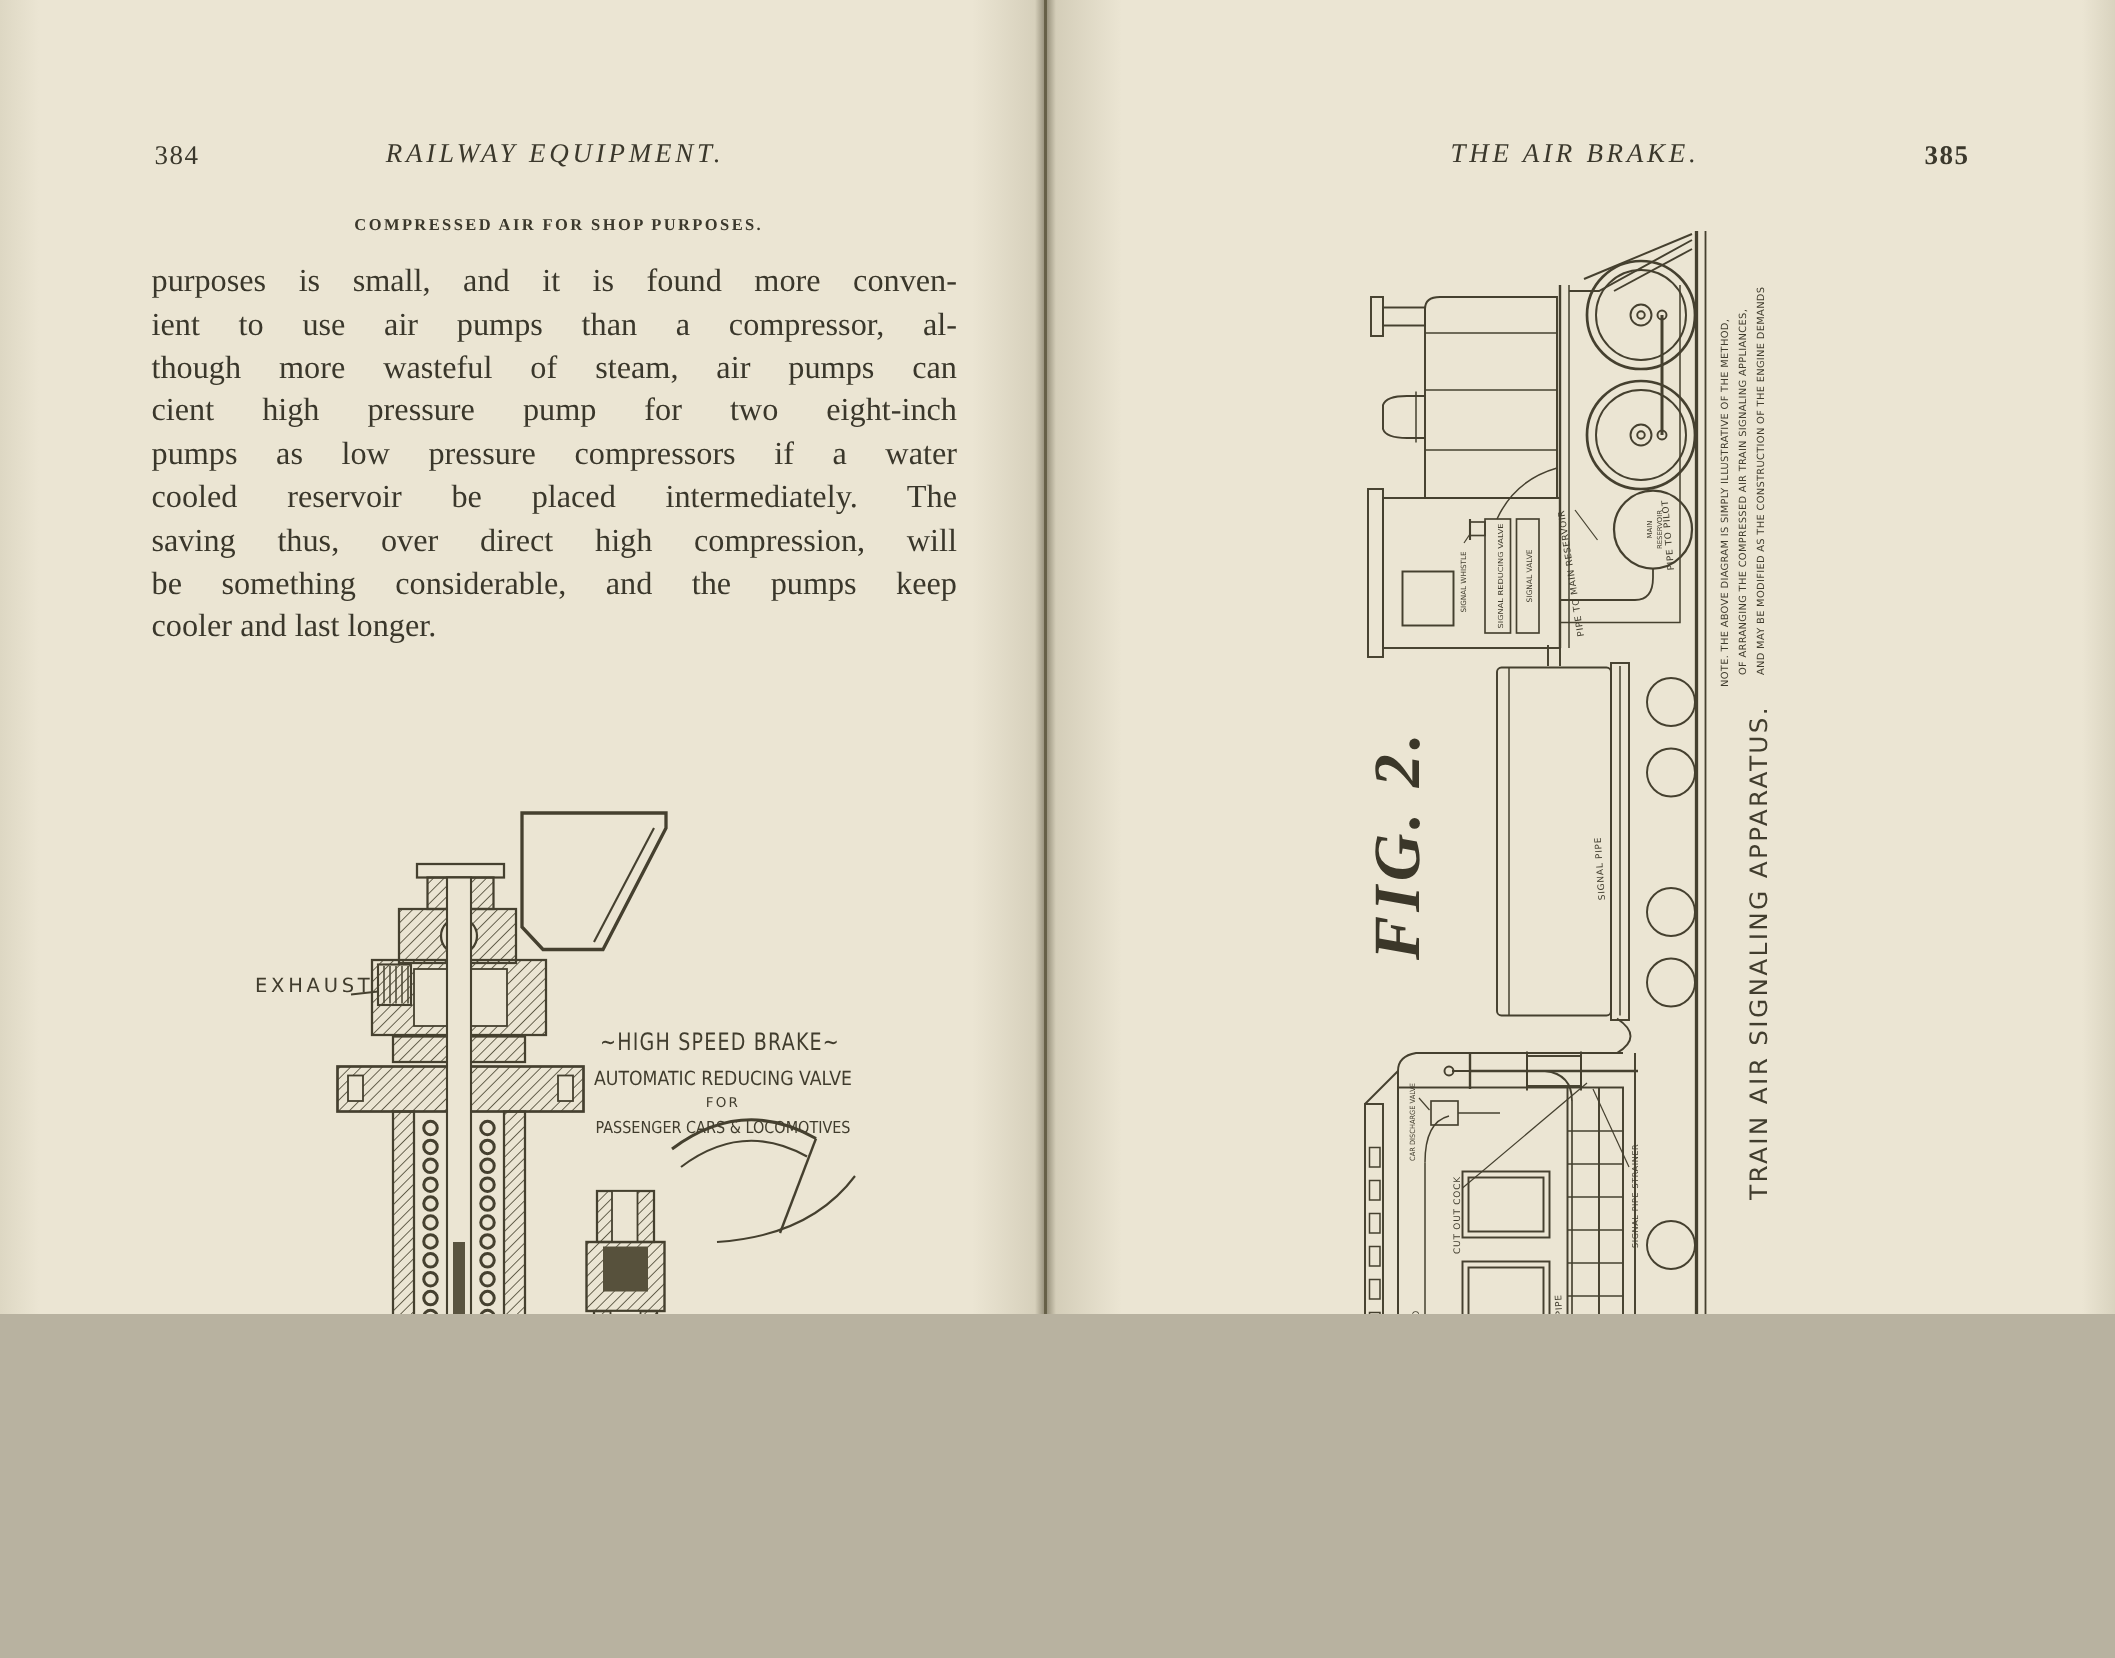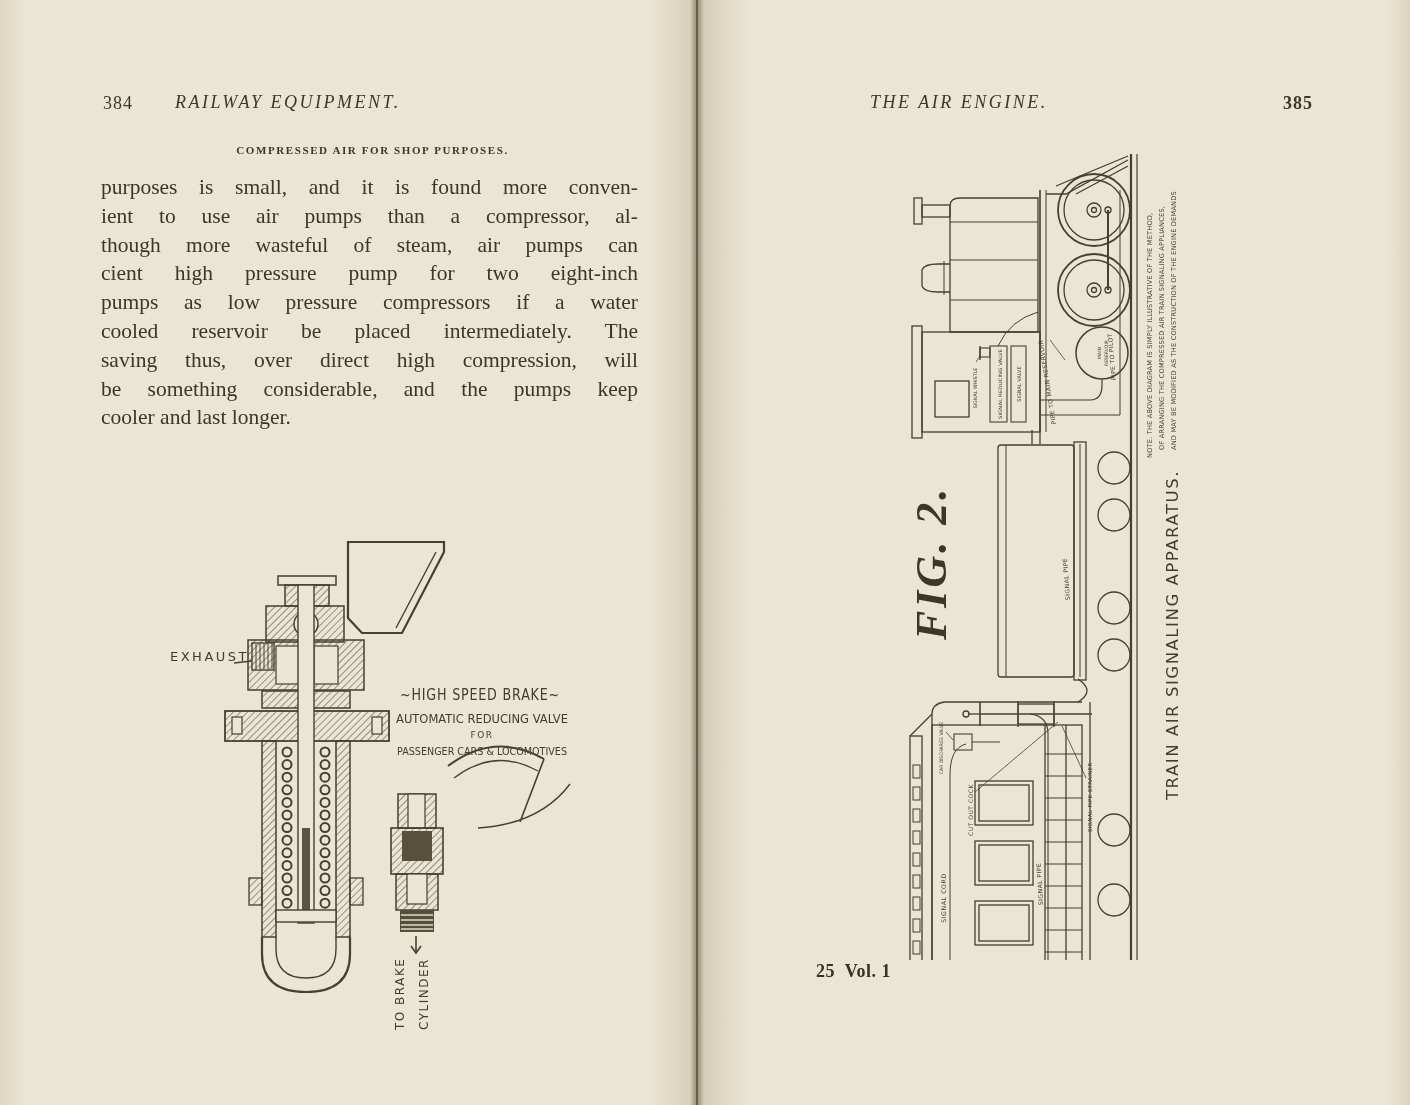--- a/index.html
+++ b/index.html
@@ -4,7 +4,7 @@
 <style>
   html,body{margin:0;padding:0;background:#b8b2a0;}
   .scan{
-    position:relative;width:1410px;height:1105px;overflow:hidden;
+    position:relative;width:1410px;height:876px;overflow:hidden;
     background:#ebe5d3;
     font-family:"Liberation Serif", serif;color:#393629;
   }

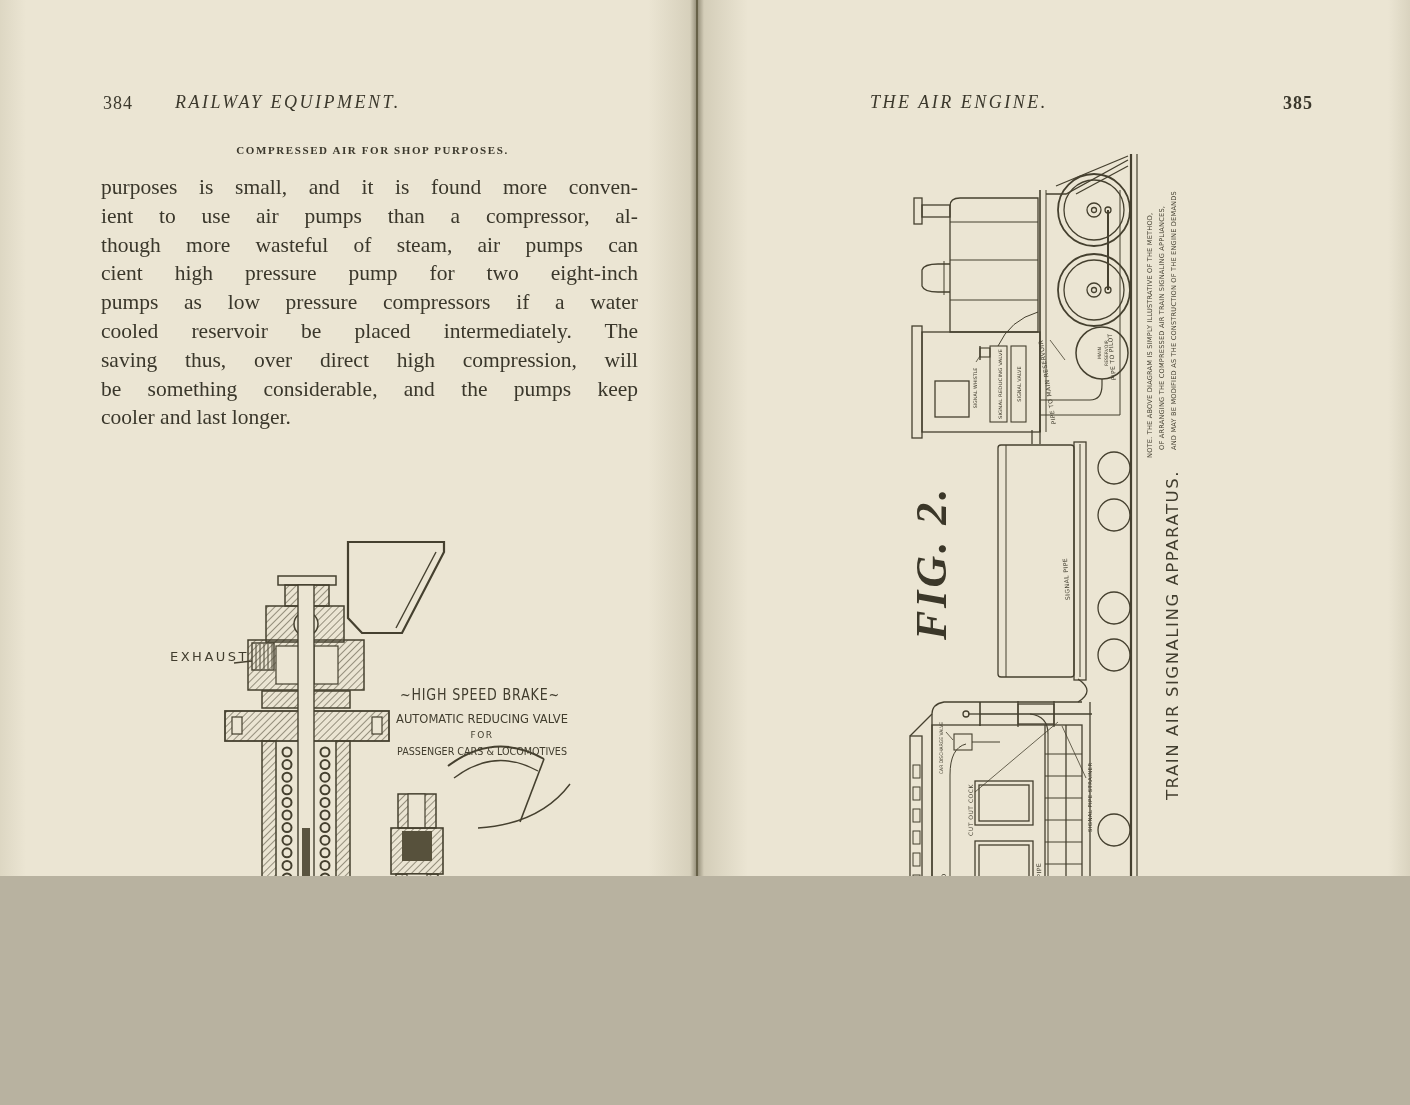--- a/index.html
+++ b/index.html
@@ -17,7 +17,7 @@
   .gutterline{position:absolute;left:696px;top:0;width:2px;height:1105px;background:#5b553c;opacity:.8;}
 
   .pgnum{position:absolute;font-size:18px;letter-spacing:1px;color:#3b382c;}
-  .runhead{position:absolute;font-style:italic;font-size:18px;letter-spacing:2.5px;color:#3b382c;}
+  .runhead{position:absolute;font-style:italic;font-size:18px;letter-spacing:2.5px;text-align:center;color:#3b382c;}
   .secthead{position:absolute;left:104px;top:144px;width:537px;text-align:center;
     font-size:11px;font-weight:bold;letter-spacing:1.6px;color:#3b382c;}
 

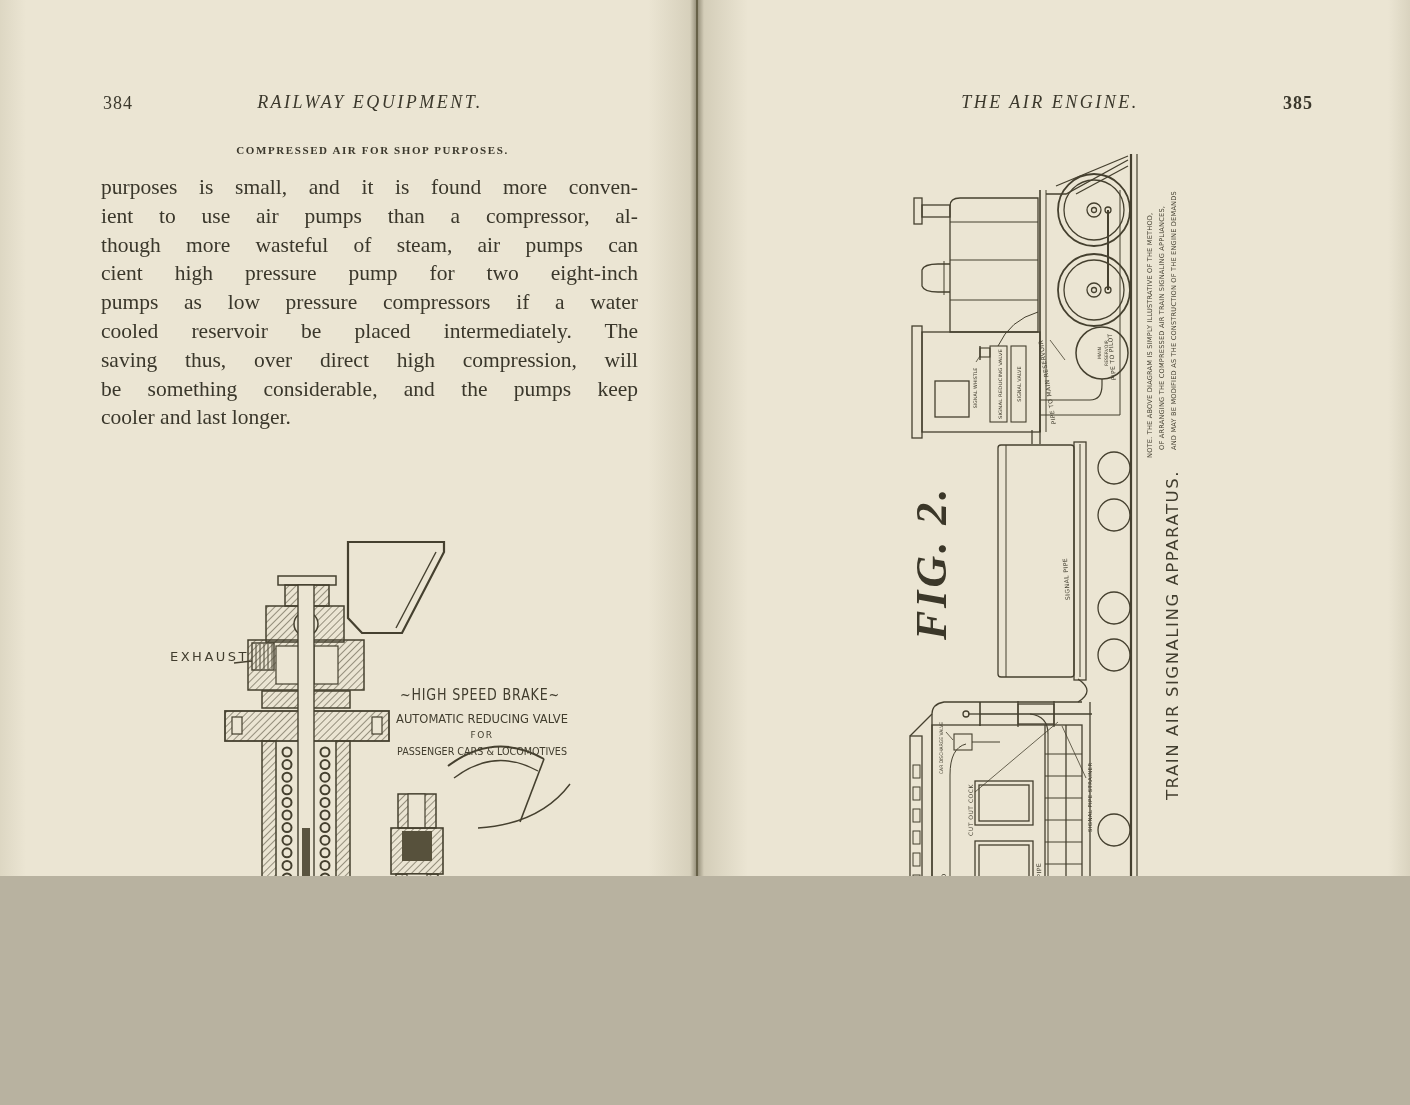--- a/index.html
+++ b/index.html
@@ -163,7 +163,7 @@
   </div>
 
   <div>
-    <div class="runhead" style="left:870px;top:92px;width:360px;">THE AIR ENGINE.</div>
+    <div class="runhead" style="left:870px;top:92px;width:360px;">THE AIR BRAKE.</div>
     <div class="pgnum" style="left:1283px;top:93px;font-weight:bold;">385</div>
 
     <div class="figwrap-right">

